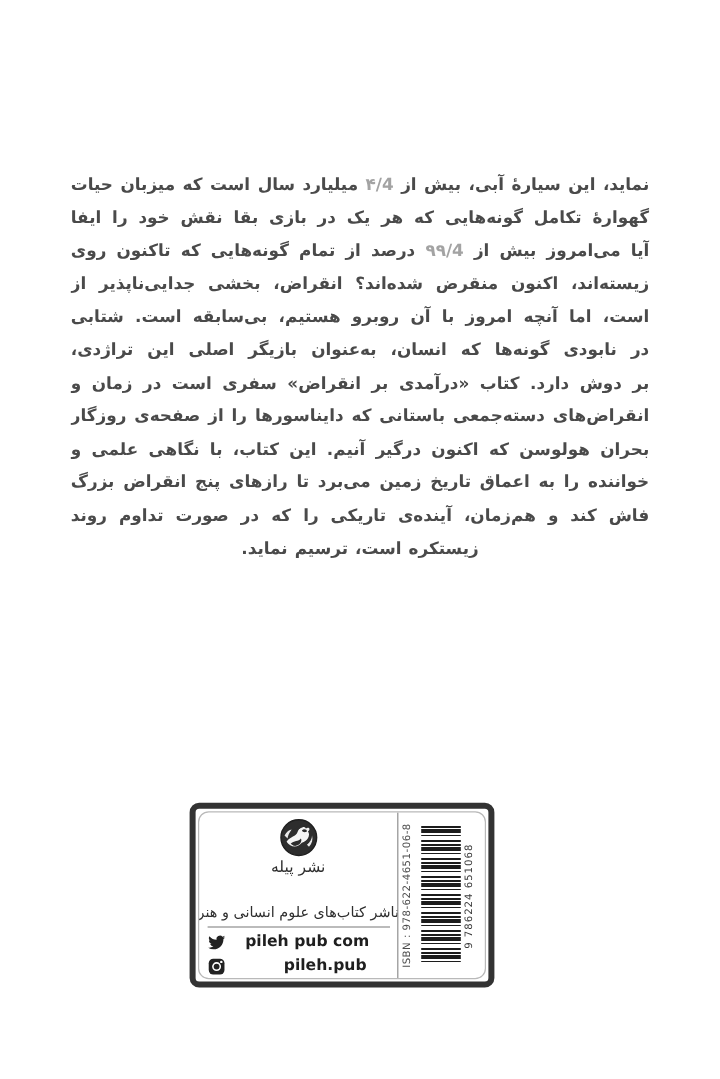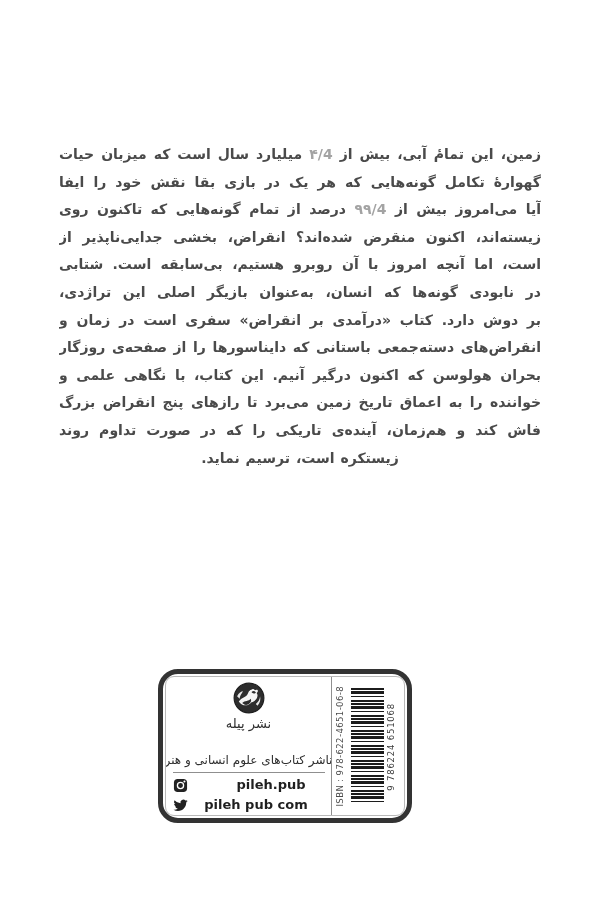--- a/index.html
+++ b/index.html
@@ -86,7 +86,7 @@
 <div class="page">
 
   <div class="synopsis" id="synopsis">
-      <div class="line"><span>زمین، این تمامٔ آبی، بیش از </span><span class="muted">۴/4</span><span> میلیارد سال است که میزبان حیات است؛</span></div>
+      <div class="line"><span>نماید، این سیارهٔ آبی، بیش از </span><span class="muted">۴/4</span><span> میلیارد سال است که میزبان حیات است؛</span></div>
       <div class="line"><span>گهوارهٔ تکامل گونه‌هایی که هر یک در بازی بقا نقش خود را ایفا کرده‌اند. اما</span></div>
       <div class="line"><span>آیا می‌امروز بیش از </span><span class="muted">۹۹/4</span><span> درصد از تمام گونه‌هایی که تاکنون روی این سیاره</span></div>
       <div class="line"><span>زیسته‌اند، اکنون منقرض شده‌اند؟ انقراض، بخشی جدایی‌ناپذیر از تاریخ حیات</span></div>

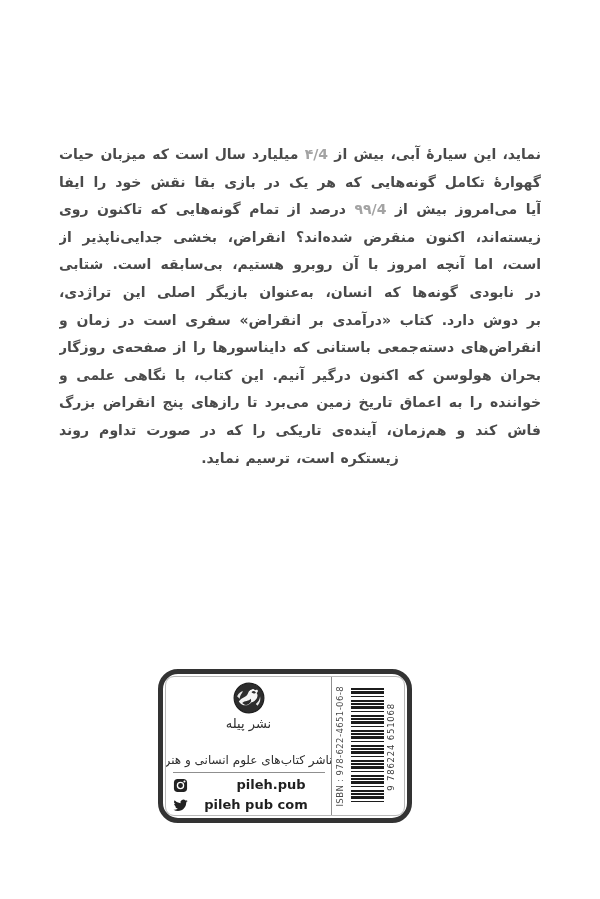--- a/index.html
+++ b/index.html
@@ -27,7 +27,7 @@
   
   .pub-box{
     position:absolute;left:158px;top:669px;width:254px;height:154px;
-    box-sizing:border-box;border:5px solid #333333;border-radius:20px;
+    box-sizing:border-box;border:5px solid #333333;border-radius:8px;
     background:#ffffff;
   }
   .pub-inner{

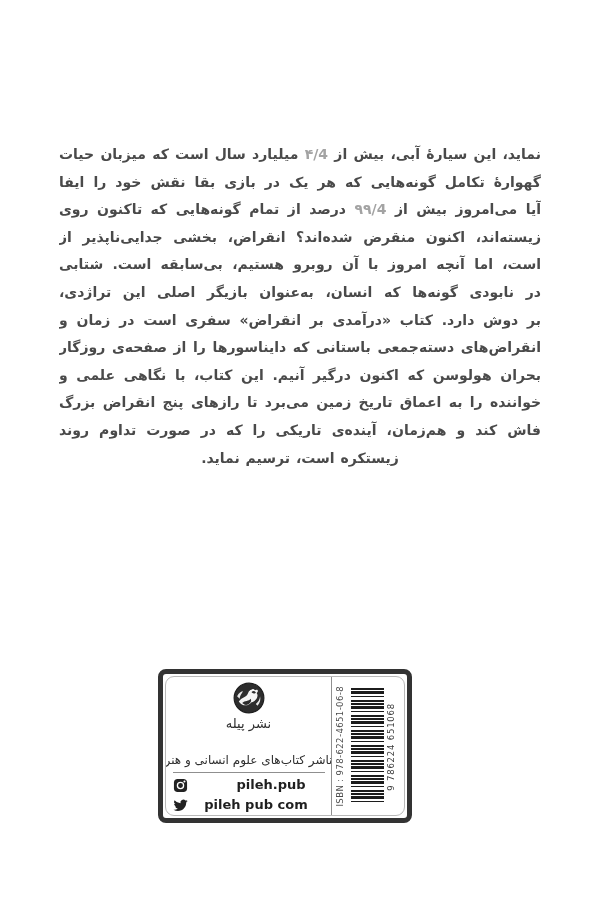--- a/index.html
+++ b/index.html
@@ -121,18 +121,18 @@
 
         <div class="links">
           <div class="link-row">
+            <svg class="link-icon" viewBox="0 0 24 24" aria-hidden="true">
+              <path fill="#222" d="M23.6 4.8c-.9.4-1.8.7-2.7.8 1-.6 1.7-1.5 2-2.6-.9.5-1.9.9-3 1.1a4.6 4.6 0 0 0-7.9 4.2A13.2 13.2 0 0 1 2.5 3.4a4.6 4.6 0 0 0 1.4 6.2c-.7 0-1.5-.2-2.1-.6v.1c0 2.2 1.6 4.1 3.7 4.5-.7.2-1.4.2-2.1.1a4.7 4.7 0 0 0 4.3 3.2A9.3 9.3 0 0 1 .8 18.8a13.1 13.1 0 0 0 7.1 2.1c8.5 0 13.2-7.1 13.2-13.2v-.6c.9-.7 1.7-1.5 2.5-2.3z"></path>
+            </svg>
+            <span class="link-label">pileh pub com</span>
+          </div>
+          <div class="link-row">
             <svg class="link-icon" viewBox="0 0 16 16" aria-hidden="true">
               <rect x="1" y="1" width="14" height="14" rx="4" fill="#222"></rect>
               <circle cx="8" cy="8" r="3.3" fill="none" stroke="#fff" stroke-width="1.4"></circle>
               <circle cx="12.2" cy="3.8" r="1.1" fill="#fff"></circle>
             </svg>
             <span class="link-label shift">pileh.pub</span>
-          </div>
-          <div class="link-row">
-            <svg class="link-icon" viewBox="0 0 24 24" aria-hidden="true">
-              <path fill="#222" d="M23.6 4.8c-.9.4-1.8.7-2.7.8 1-.6 1.7-1.5 2-2.6-.9.5-1.9.9-3 1.1a4.6 4.6 0 0 0-7.9 4.2A13.2 13.2 0 0 1 2.5 3.4a4.6 4.6 0 0 0 1.4 6.2c-.7 0-1.5-.2-2.1-.6v.1c0 2.2 1.6 4.1 3.7 4.5-.7.2-1.4.2-2.1.1a4.7 4.7 0 0 0 4.3 3.2A9.3 9.3 0 0 1 .8 18.8a13.1 13.1 0 0 0 7.1 2.1c8.5 0 13.2-7.1 13.2-13.2v-.6c.9-.7 1.7-1.5 2.5-2.3z"></path>
-            </svg>
-            <span class="link-label">pileh pub com</span>
           </div>
         </div>
       </div>

